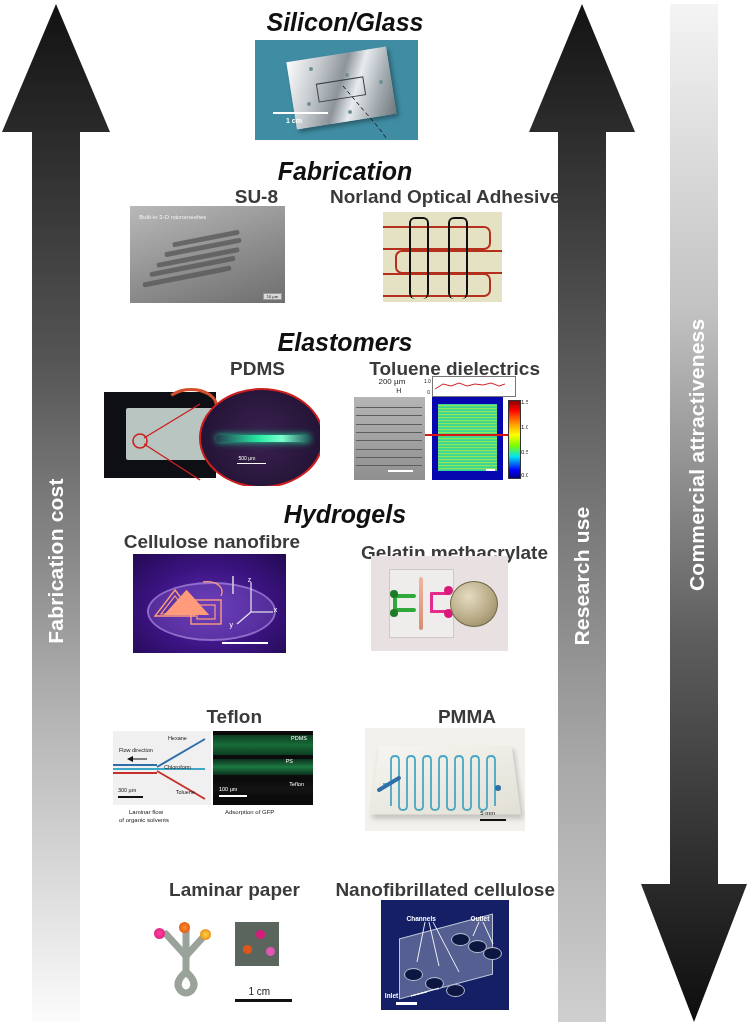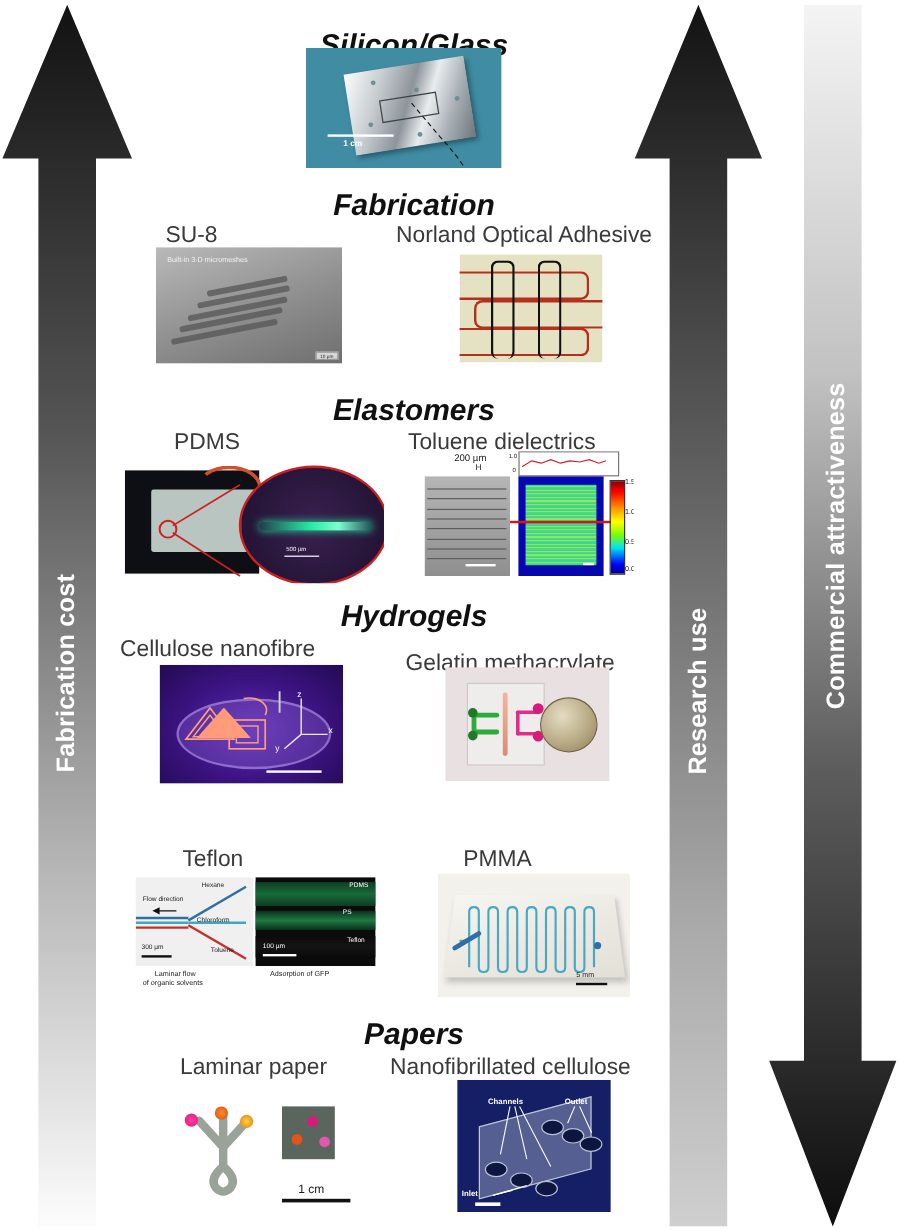--- a/index.html
+++ b/index.html
@@ -171,7 +171,7 @@
     <div class="arrow-label rot-up" style="left:-78px;top:440px;width:270px;text-align:center;">Commercial attractiveness</div>
   </div>
 
-  <div class="cat-head" style="top:24px;">Silicon/Glass</div>
+  <div class="cat-head" style="top:8px;">Silicon/Glass</div>
 
   <div class="pic" style="left:255px;top:40px;width:163px;height:100px;">
     <div class="si-bg"></div>

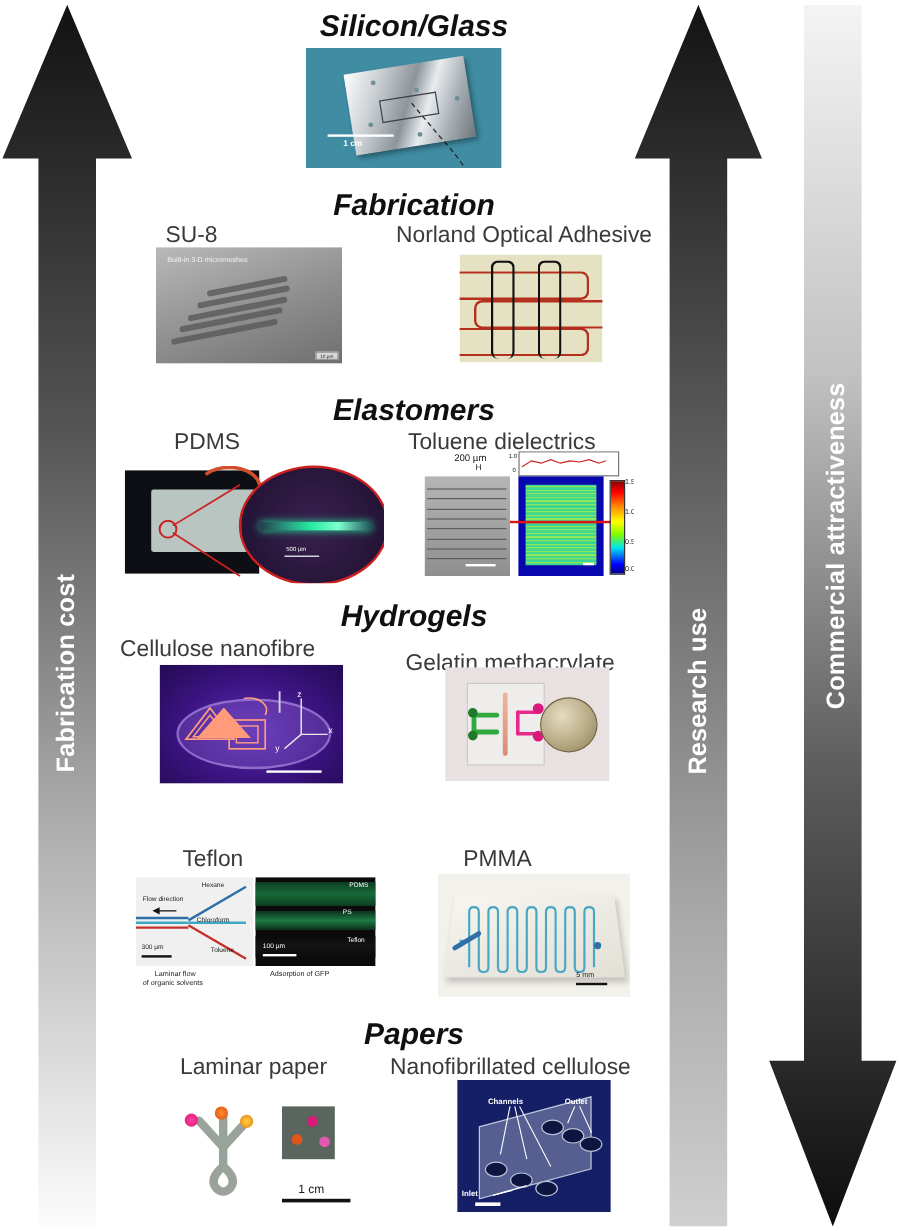--- a/index.html
+++ b/index.html
@@ -17,7 +17,7 @@
   
   .cat-head{position:absolute;width:460px;text-align:center;left:115px;
     font-weight:bold;font-style:italic;font-size:25px;color:#101010;}
-  .sub-head{position:absolute;text-align:left;font-weight:normal;
+  .sub-head{position:absolute;text-align:right;font-weight:bold;
     font-size:19px;color:#3a3a3a;white-space:nowrap;}
 
   

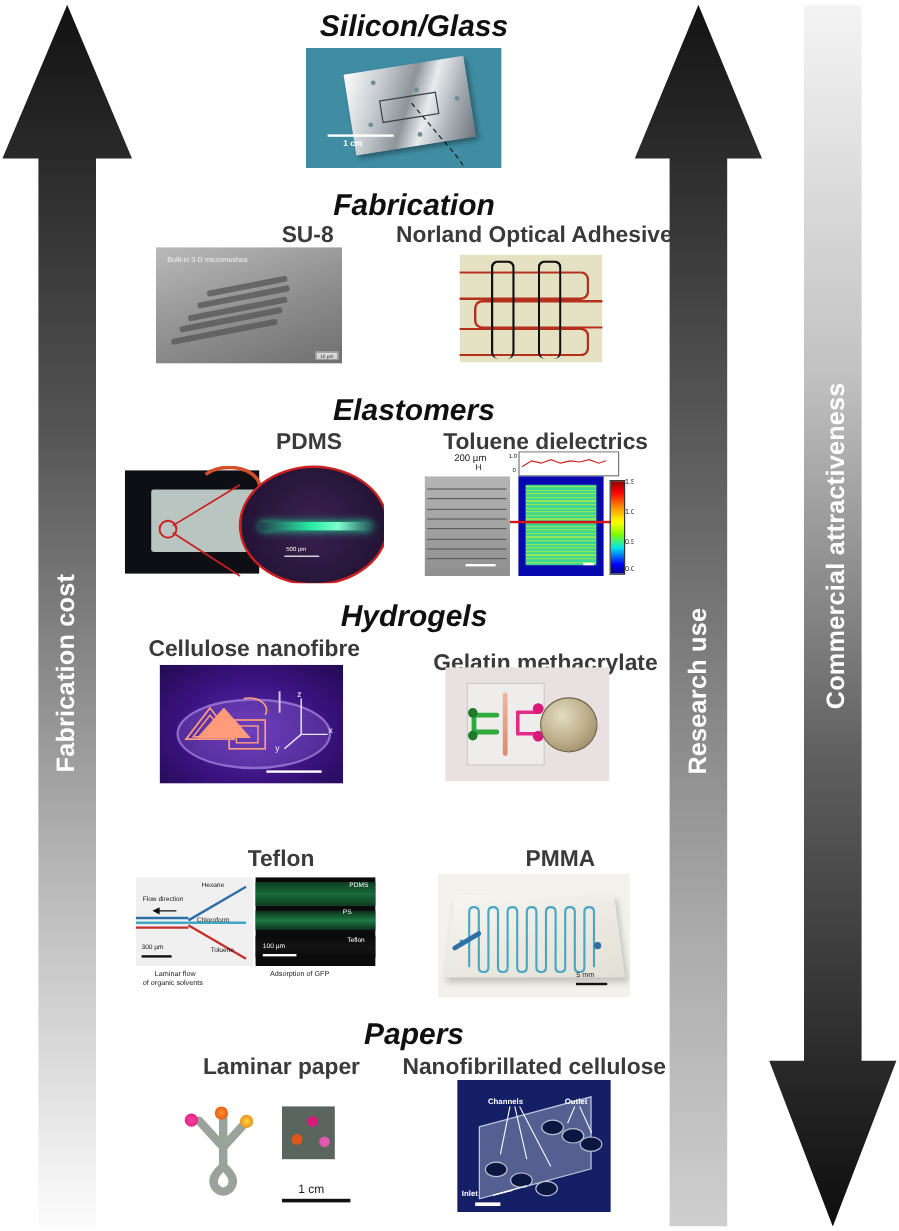--- a/index.html
+++ b/index.html
@@ -387,7 +387,6 @@
     <div class="lbl-d" style="left:72%;top:80%;font-size:6px;">5 mm</div>
   </div>
 
-  <div class="cat-head" style="top:848px;">Papers</div>
 
   <div class="sub-head" style="left:150px;top:879px;width:150px;">Laminar paper</div>
 

